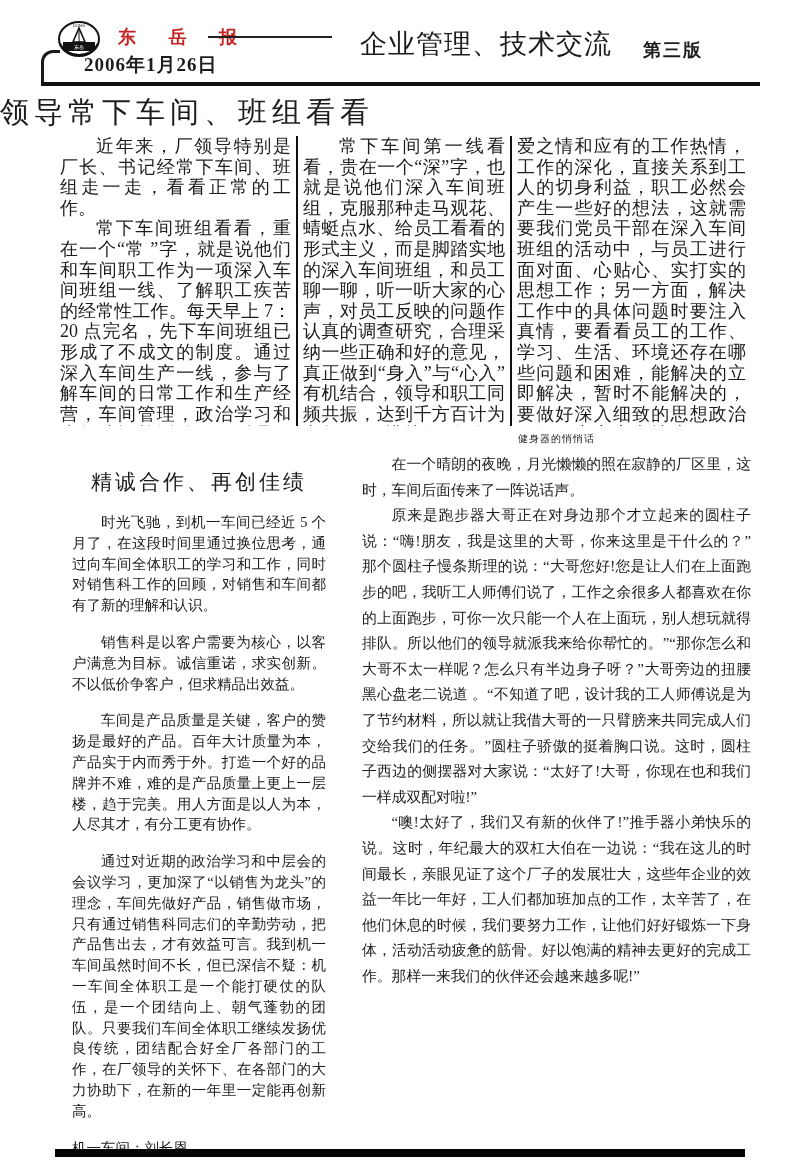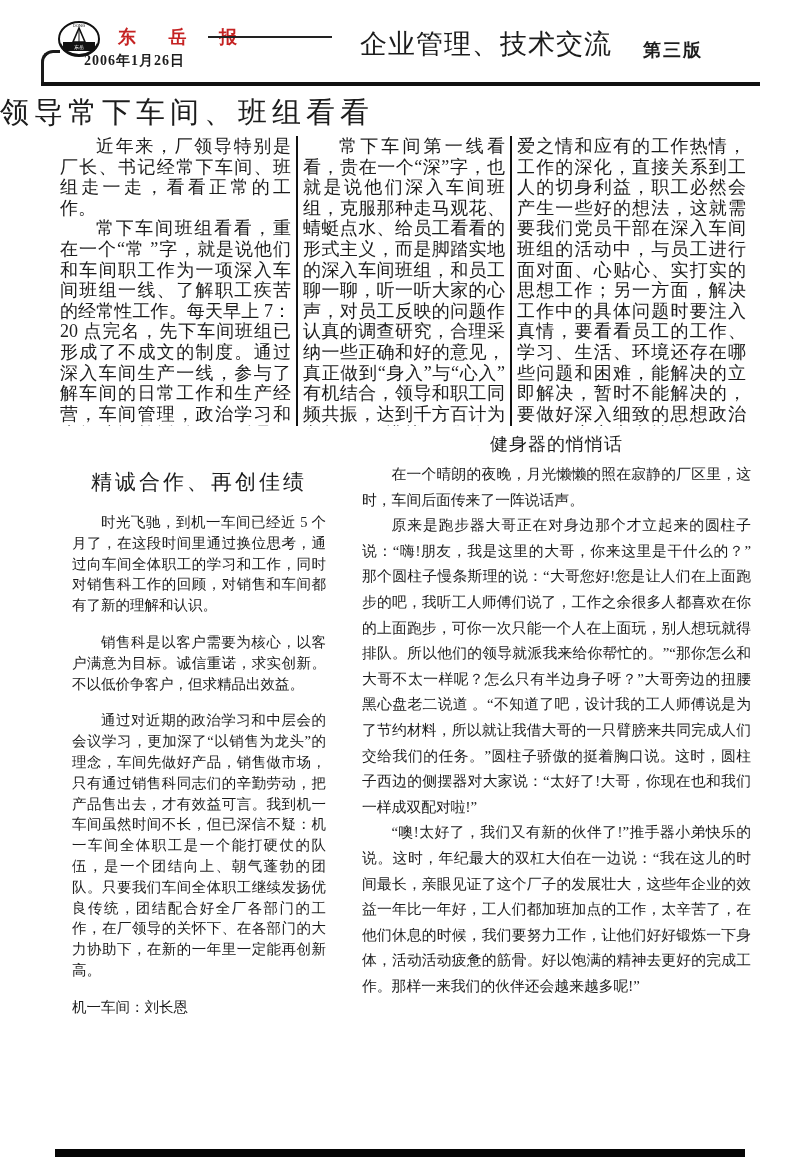--- a/index.html
+++ b/index.html
@@ -29,7 +29,7 @@
   .name-rule{position:absolute;left:208px;top:36px;width:124px;height:2px;background:#222;}
   .date{
     position:absolute;left:84px;top:52px;
-    font-size:14px;font-weight:bold;letter-spacing:1px;white-space:nowrap;
+    font-size:19px;font-weight:bold;letter-spacing:1px;white-space:nowrap;
   }
   .section-title{
     position:absolute;left:348px;top:26px;width:260px;

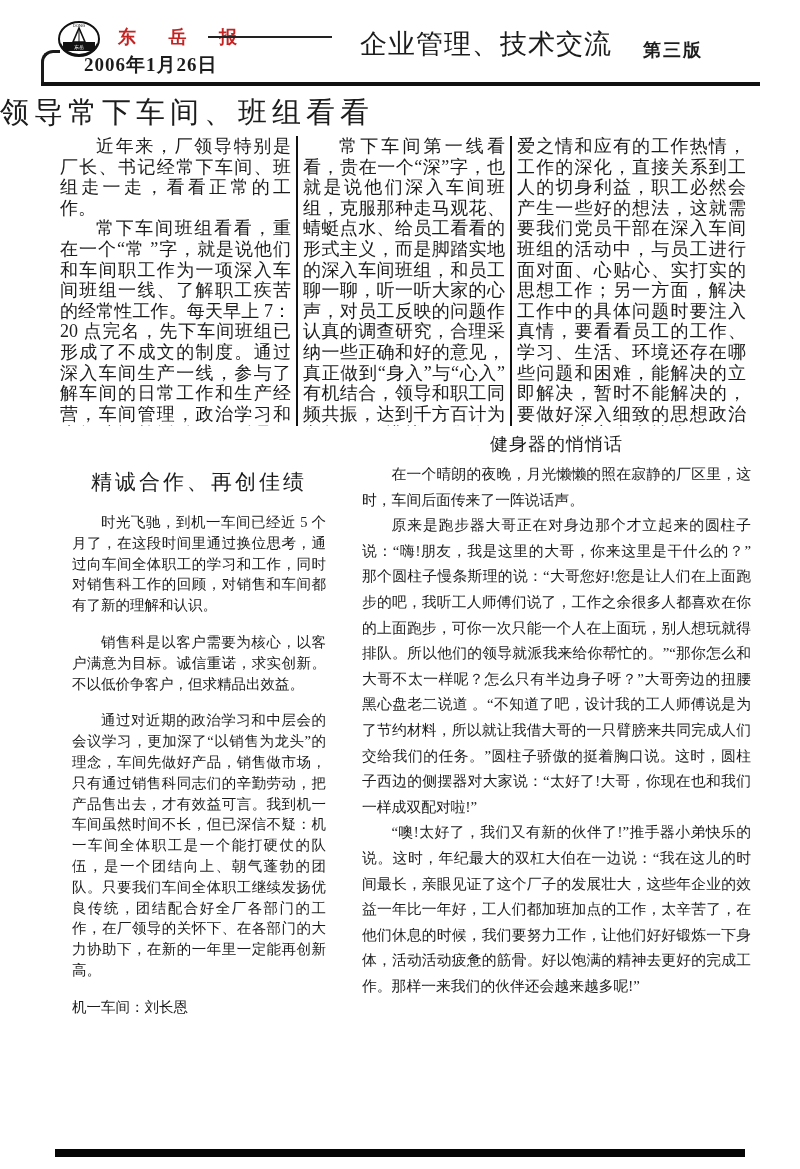--- a/index.html
+++ b/index.html
@@ -68,7 +68,7 @@
   
   .right-art{position:absolute;left:362px;top:432px;width:389px;}
   .right-art h3{
-    margin:0 0 6px 0;text-align:center;font-size:18px;font-weight:500;letter-spacing:1px;
+    margin:0 0 6px 0;text-align:center;font-size:10px;font-weight:500;letter-spacing:1px;
   }
   .right-art p{margin:0;font-size:14.8px;line-height:25.6px;text-align:justify;}
   

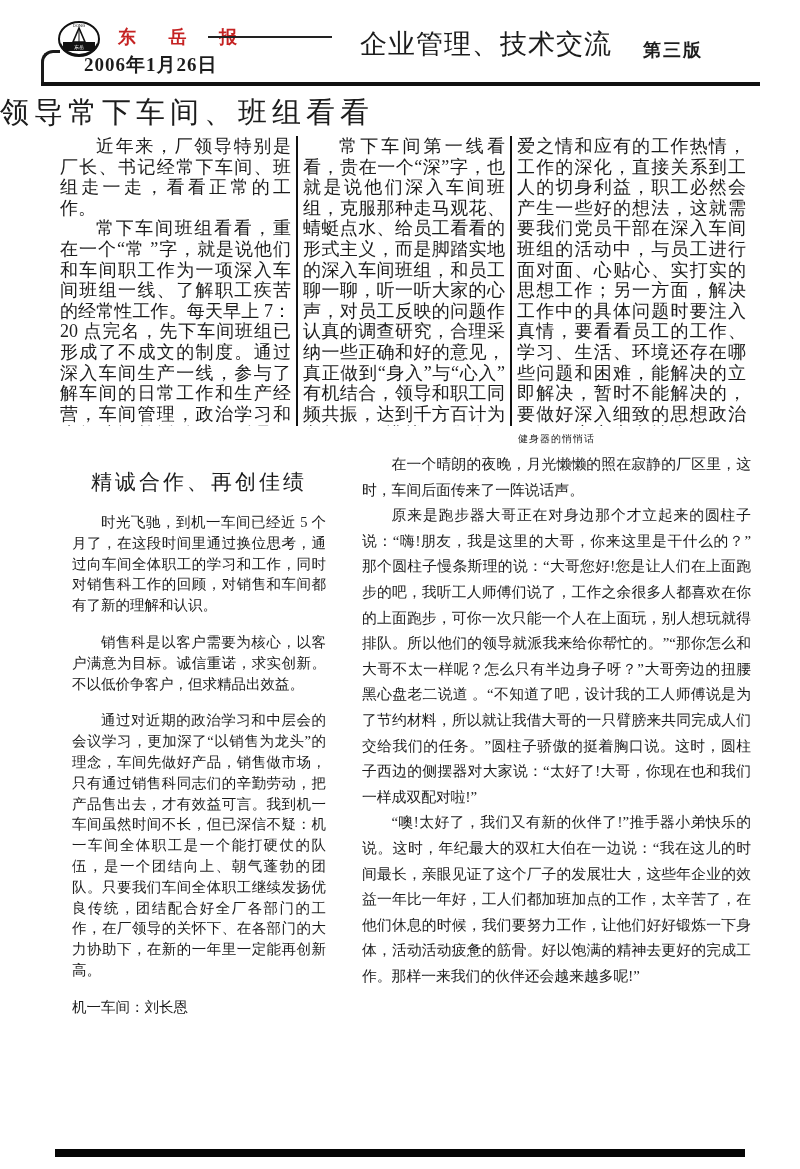--- a/index.html
+++ b/index.html
@@ -122,6 +122,7 @@
     <h3>精诚合作、再创佳绩</h3>
     <p class="ind">时光飞驰，到机一车间已经近 5 个月了，在这段时间里通过换位思考，通过向车间全体职工的学习和工作，同时对销售科工作的回顾，对销售和车间都有了新的理解和认识。</p>
     <p class="ind">销售科是以客户需要为核心，以客户满意为目标。诚信重诺，求实创新。不以低价争客户，但求精品出效益。</p>
+    <p class="ind">车间是产品质量是关键，客户的赞扬是最好的产品。百年大计质量为本，产品实于内而秀于外。打造一个好的品牌并不难，难的是产品质量上更上一层楼，趋于完美。用人方面是以人为本，人尽其才，有分工更有协作。</p>
     <p class="ind">通过对近期的政治学习和中层会的会议学习，更加深了“以销售为龙头”的理念，车间先做好产品，销售做市场，只有通过销售科同志们的辛勤劳动，把产品售出去，才有效益可言。我到机一车间虽然时间不长，但已深信不疑：机一车间全体职工是一个能打硬仗的队伍，是一个团结向上、朝气蓬勃的团队。只要我们车间全体职工继续发扬优良传统，团结配合好全厂各部门的工作，在厂领导的关怀下、在各部门的大力协助下，在新的一年里一定能再创新高。</p>
     <p class="left-sign">机一车间：刘长恩</p>
   </div>

